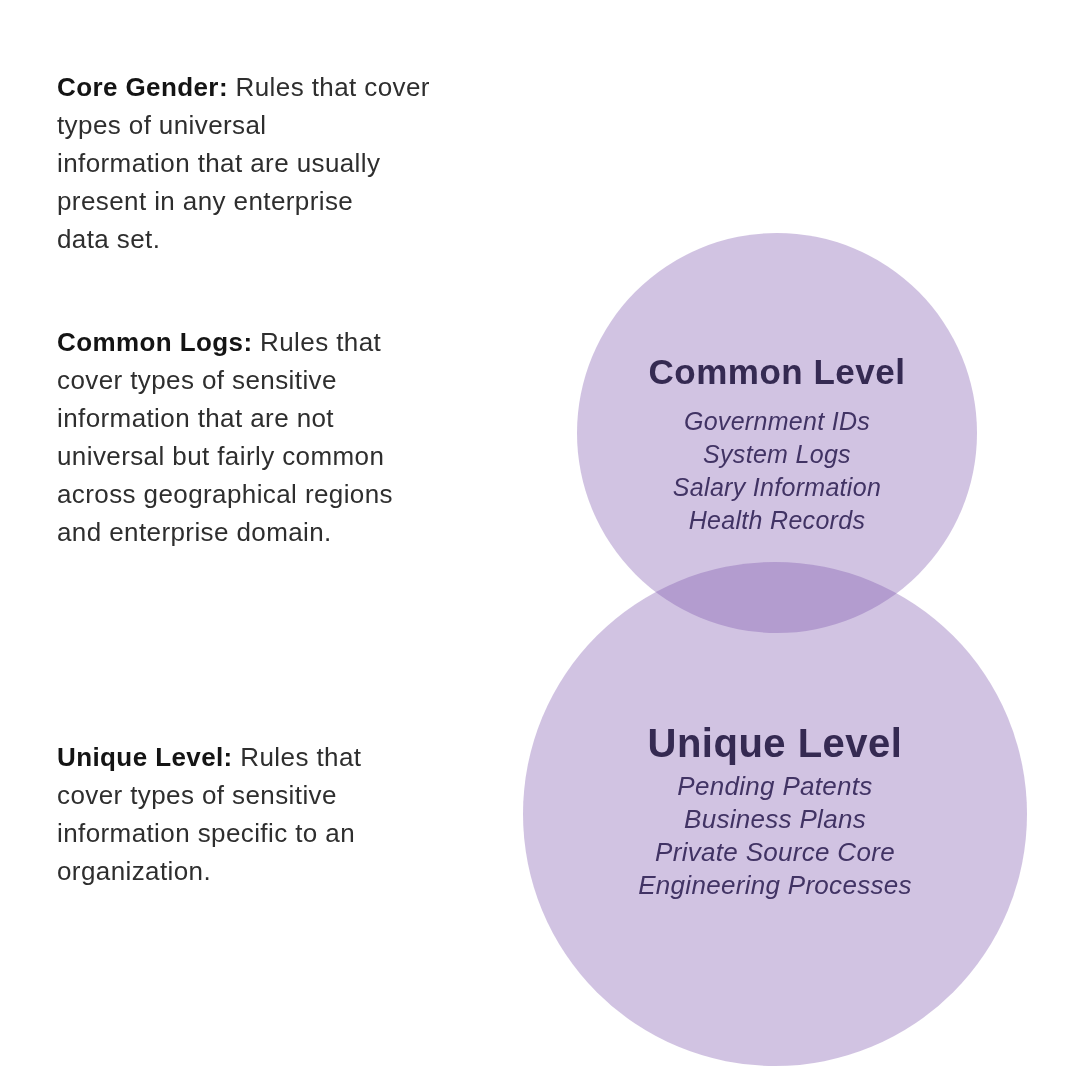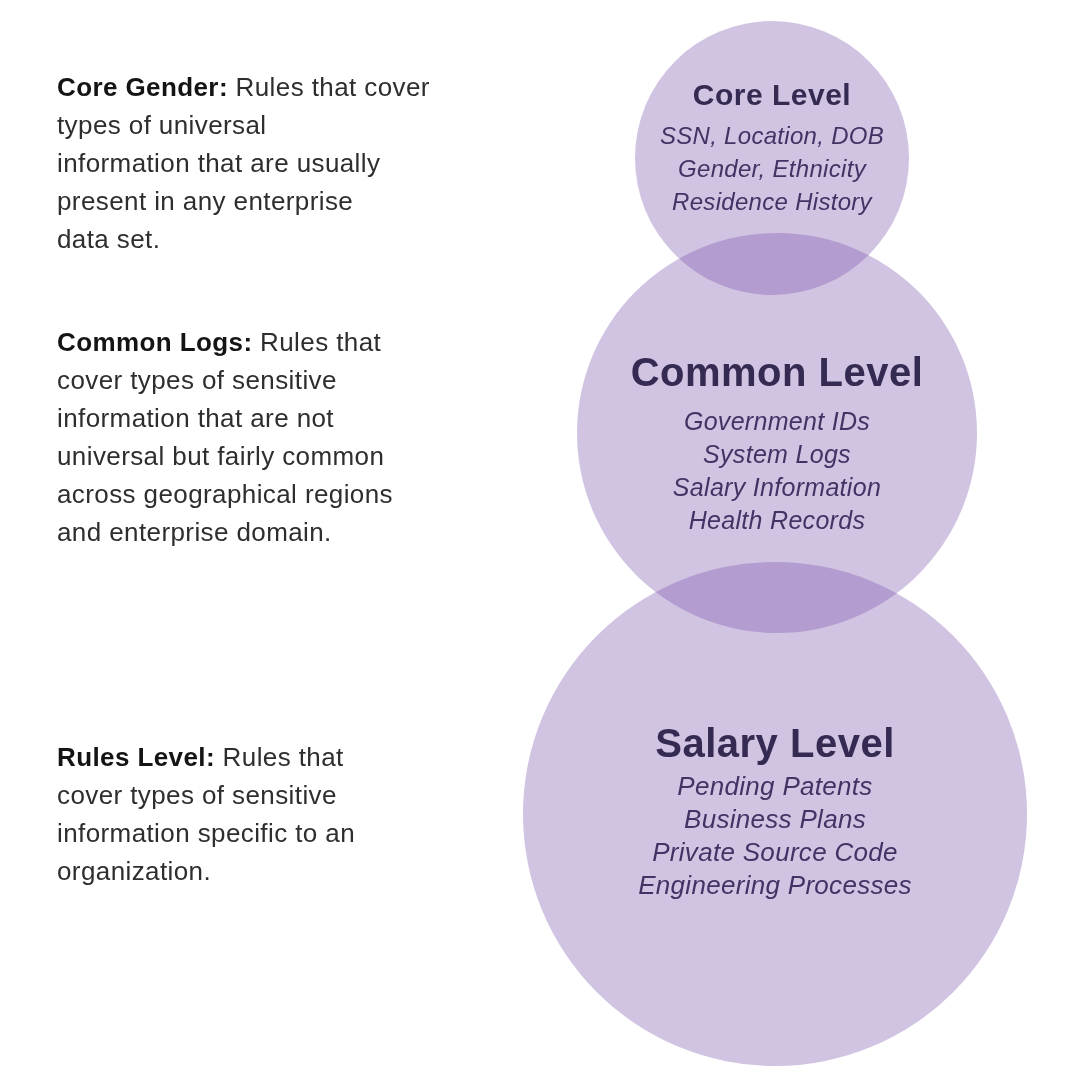--- a/index.html
+++ b/index.html
@@ -110,12 +110,6 @@
 organization.</span>
   </div>
 
-  <div class="circle circle-core">
-    <div class="circle-title">Core Level</div>
-    <div class="circle-items">SSN, Location, DOB
-Gender, Ethnicity
-Residence History</div>
-  </div>
 
   <div class="circle circle-common">
     <div class="circle-title">Common Level</div>

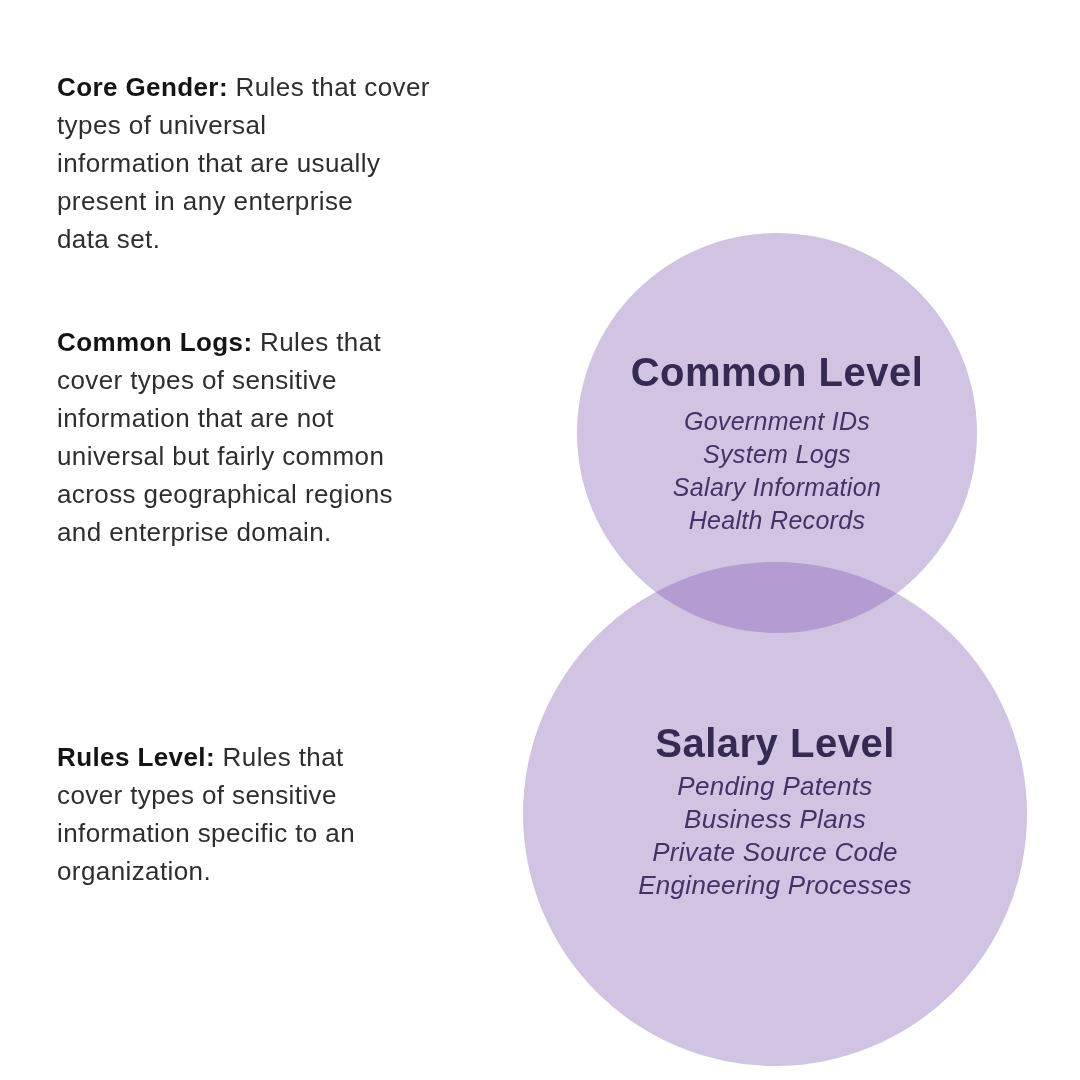--- a/index.html
+++ b/index.html
@@ -67,7 +67,7 @@
     letter-spacing: 0.5px;
   }
   .circle-core   .circle-title { font-size: 30px; line-height: 36px; }
-  .circle-common .circle-title { font-size: 40px; line-height: 42px; }
+  .circle-common .circle-title { font-size: 35px; line-height: 42px; }
   .circle-unique .circle-title { font-size: 40px; line-height: 48px; }
 
   .circle-items {

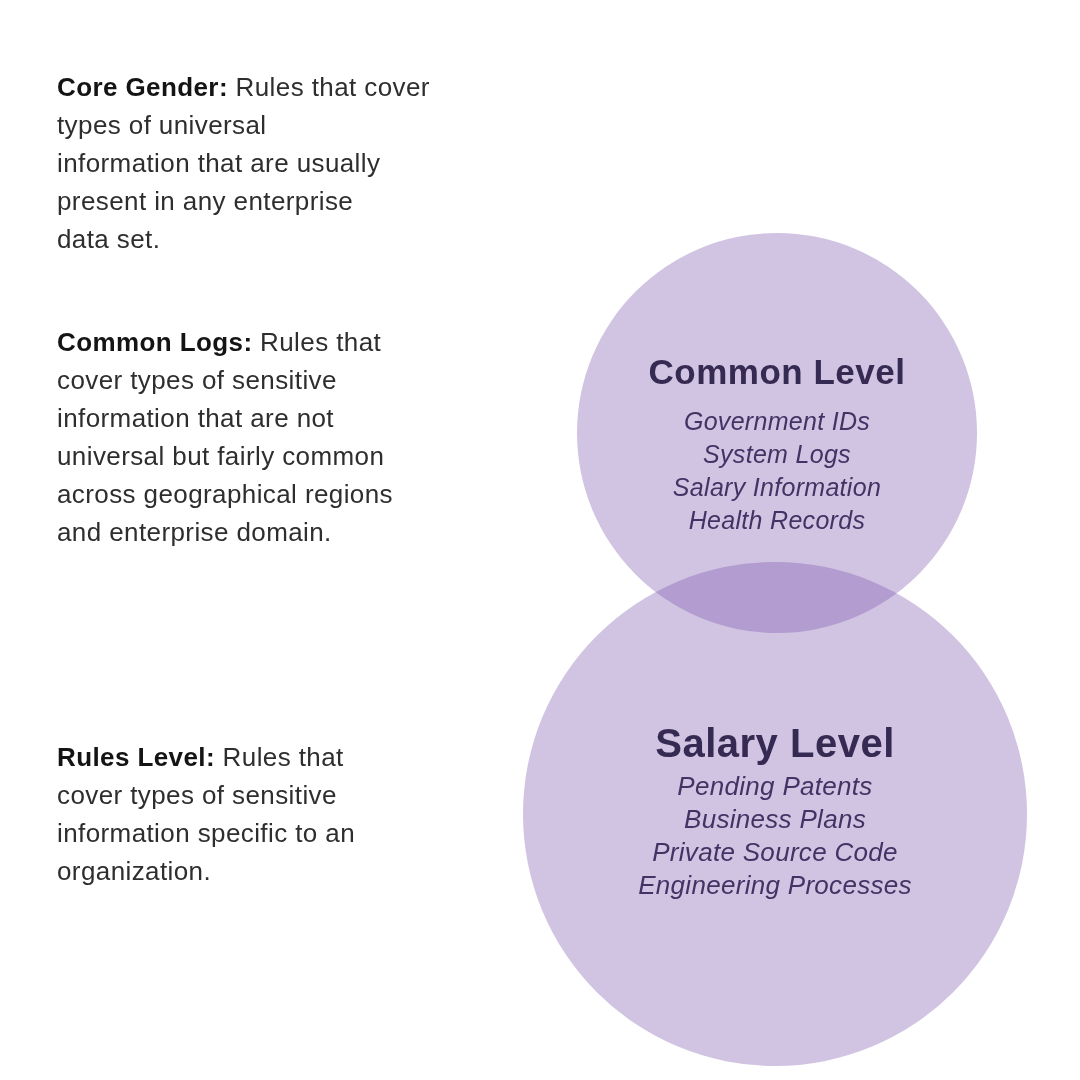--- a/index.html
+++ b/index.html
@@ -104,7 +104,7 @@
   </div>
 
   <div class="desc desc-unique">
-    <span class="desc-label">Rules Level:</span><span class="desc-text"> Rules that
+    <span class="desc-label">Unique Level:</span><span class="desc-text"> Rules that
 cover types of sensitive
 information specific to an
 organization.</span>

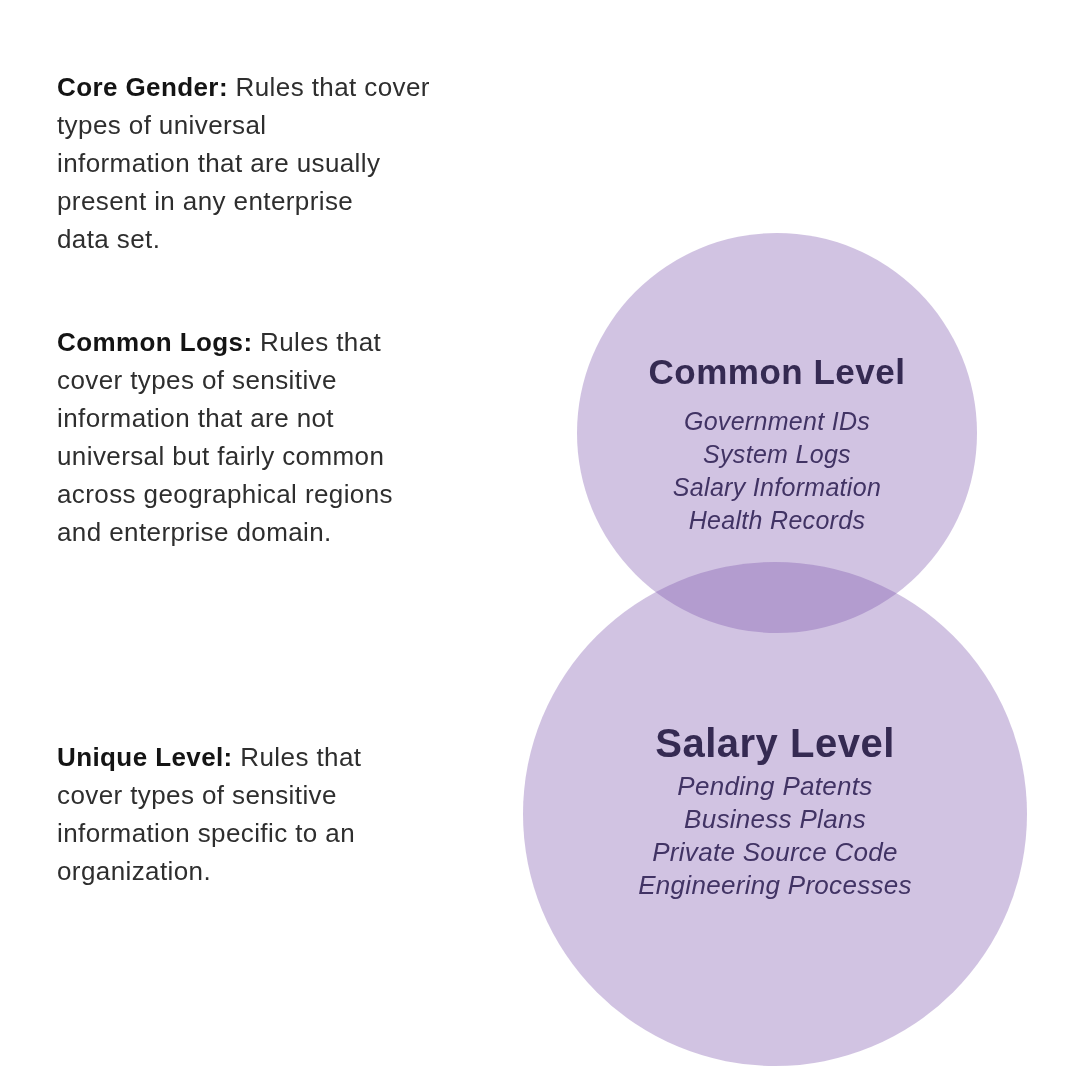--- a/index.html
+++ b/index.html
@@ -120,7 +120,7 @@
   </div>
 
   <div class="circle circle-unique">
-    <div class="circle-title">Salary Level</div>
+    <div class="circle-title">Unique Level</div>
     <div class="circle-items">Pending Patents
 Business Plans
 Private Source Code

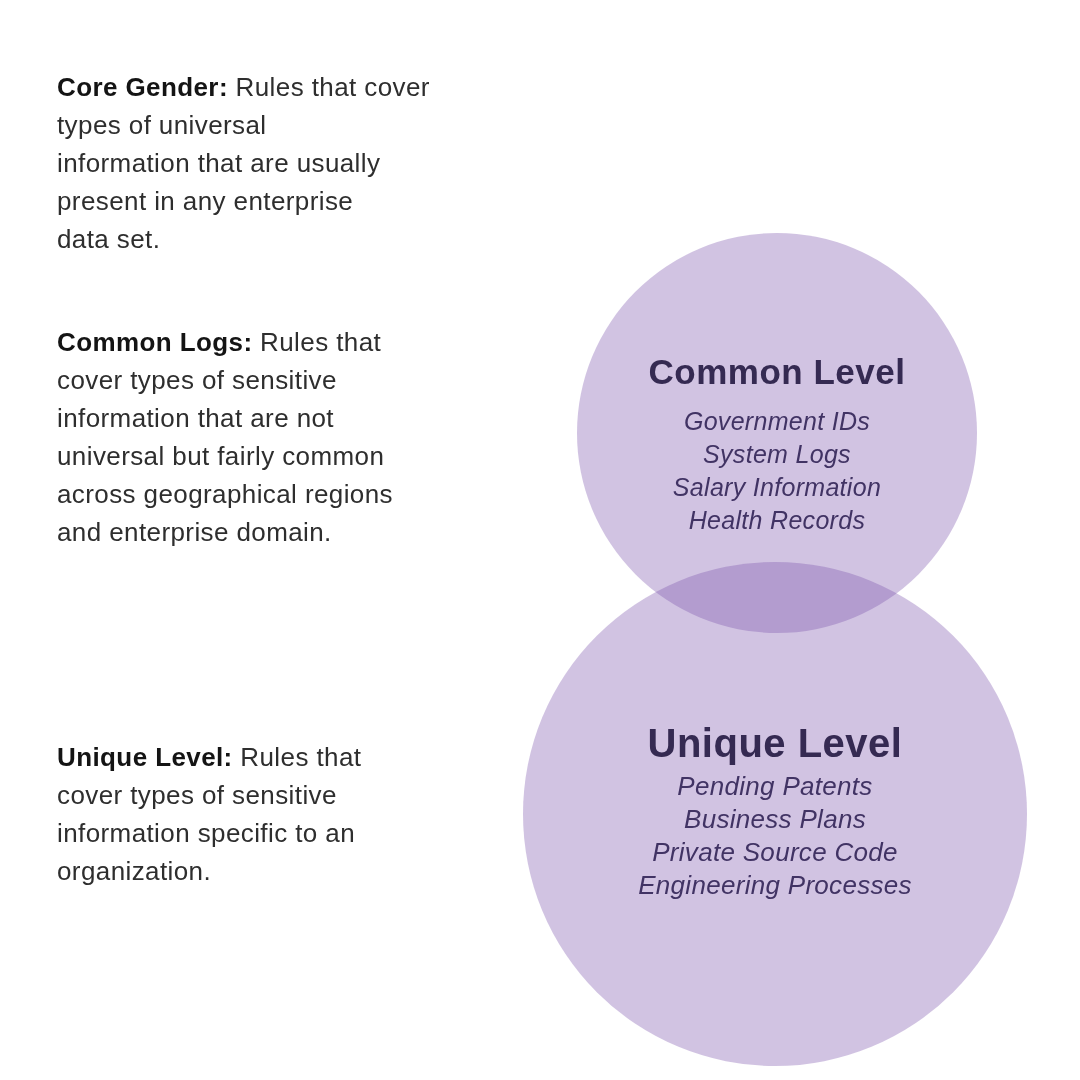--- a/index.html
+++ b/index.html
@@ -123,7 +123,7 @@
     <div class="circle-title">Unique Level</div>
     <div class="circle-items">Pending Patents
 Business Plans
-Private Source Code
+Private Source Core
 Engineering Processes</div>
   </div>
 

